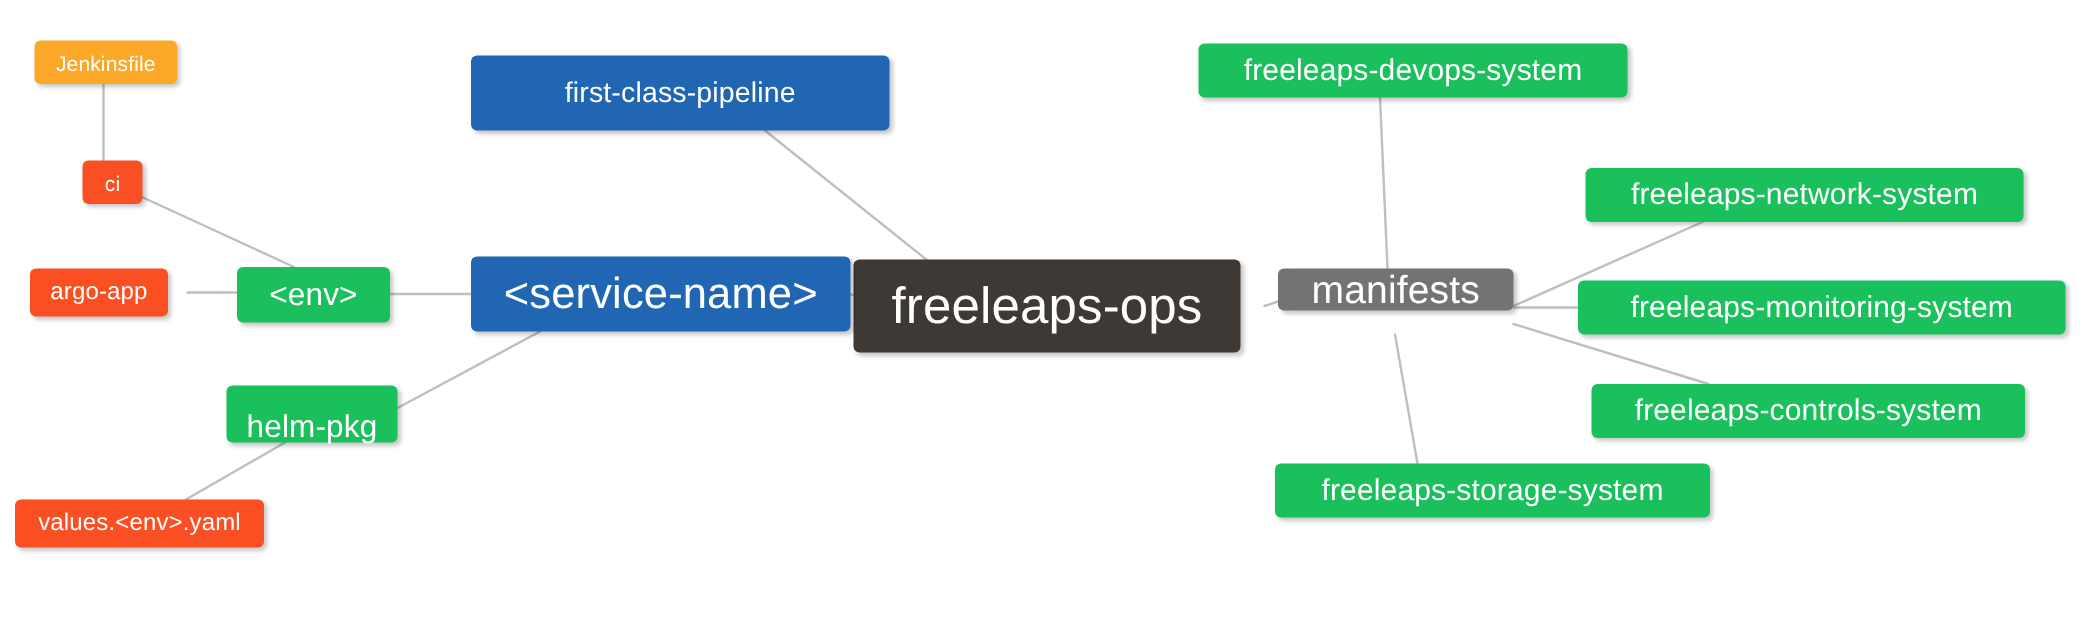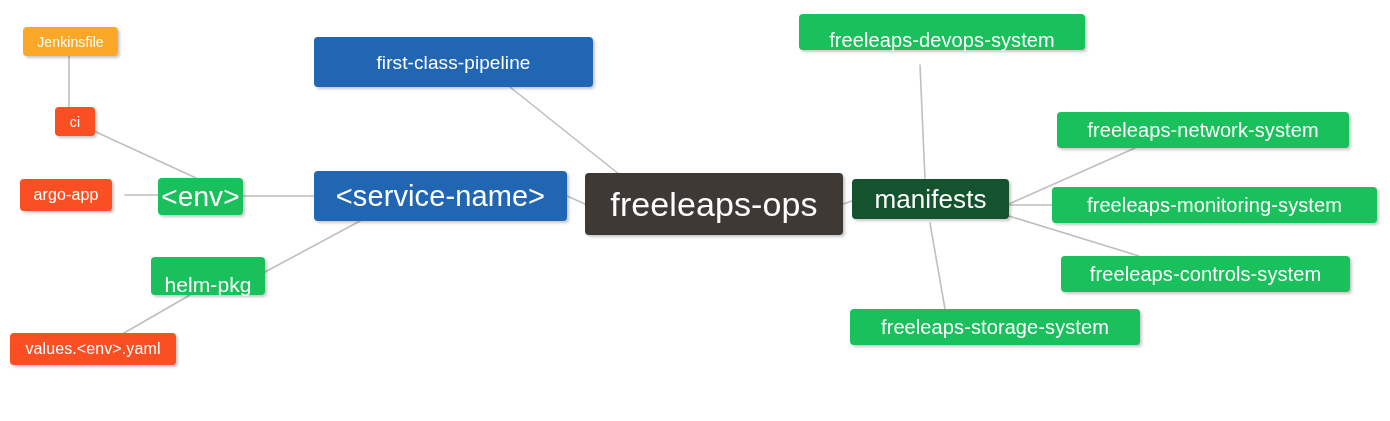--- a/index.html
+++ b/index.html
@@ -96,7 +96,7 @@
       <div class="node" style="left: 10px; top: 333px; width: 166px; height: 32px; background: rgb(249, 79, 34); font-size: 16px; text-align: right;">
         <span class="node-label">values.&lt;env&gt;.yaml</span>
       </div>
-      <div class="node" style="left: 799px; top: 14px; width: 286px; height: 36px; background: rgb(25, 192, 91); font-size: 20px; align-items: flex-end;">
+      <div class="node" style="left: 799px; top: 29px; width: 286px; height: 36px; background: rgb(25, 192, 91); font-size: 20px;">
         <span class="node-label">freeleaps-devops-system</span>
       </div>
       <div class="node" style="left: 1057px; top: 112px; width: 292px; height: 36px; background: rgb(25, 192, 91); font-size: 20px;">

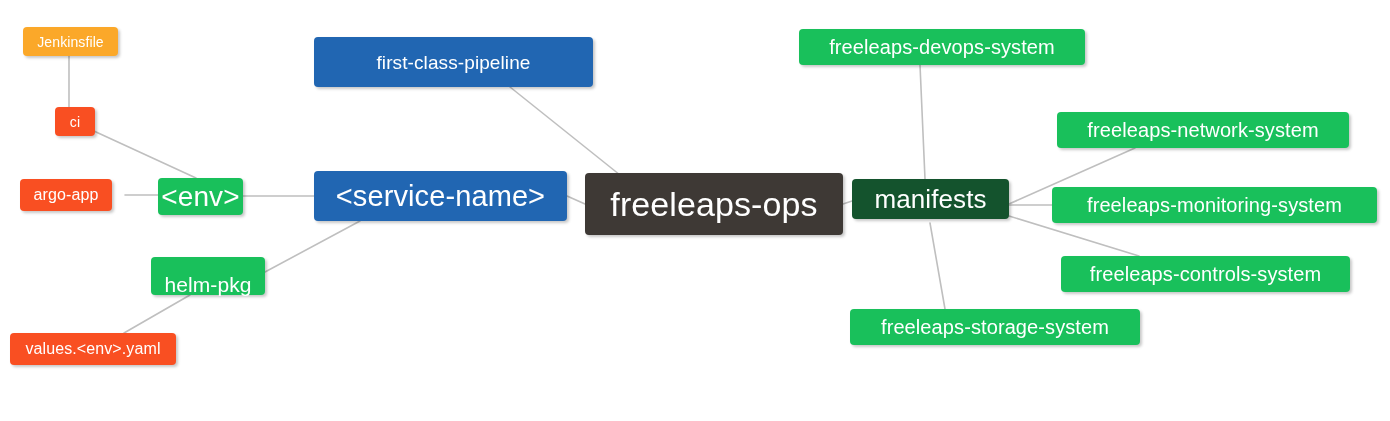--- a/index.html
+++ b/index.html
@@ -78,7 +78,7 @@
       <div class="node" style="left: 852px; top: 179px; width: 157px; height: 40px; background: #14532d; font-size: 26px; align-items: center;">
         <span class="node-label">manifests</span>
       </div>
-      <div class="node" style="left: 158px; top: 178px; width: 85px; height: 37px; background: rgb(25, 192, 91); font-size: 28px; text-align: center;">
+      <div class="node" style="left: 158px; top: 178px; width: 102px; height: 37px; background: rgb(25, 192, 91); font-size: 21px; text-align: center;">
         <span class="node-label">&lt;env&gt;</span>
       </div>
       <div class="node" style="left: 151px; top: 257px; width: 114px; height: 38px; background: rgb(25, 192, 91); font-size: 21px; align-items: flex-end;">

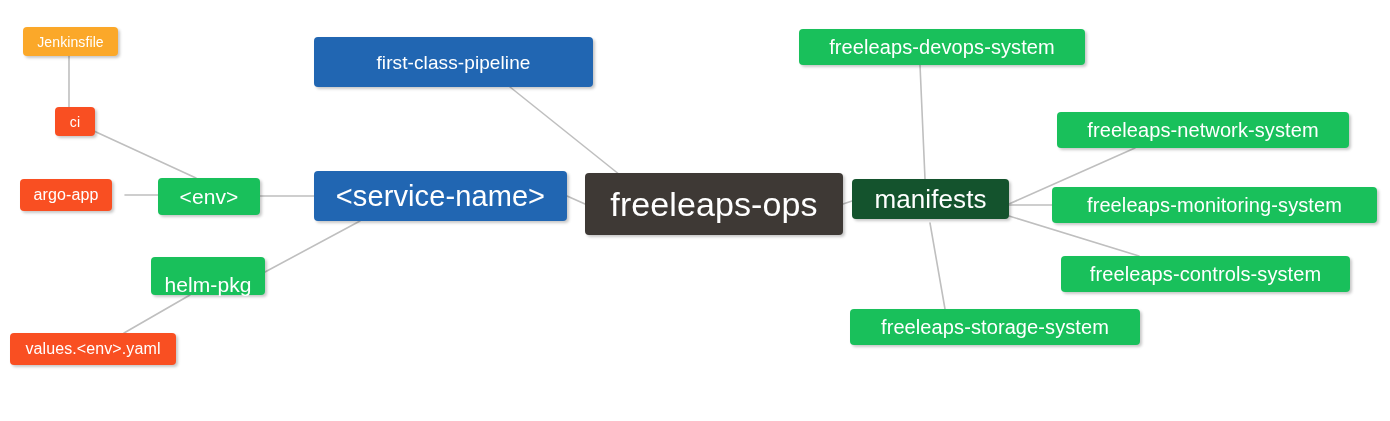--- a/index.html
+++ b/index.html
@@ -66,7 +66,7 @@
       <line x1="930" y1="223" x2="945" y2="309" stroke="#bfbfbf" stroke-width="1.6" stroke-linecap="round"></line>
     </svg>
   <div id="node-layer">
-      <div class="node" style="left: 585px; top: 173px; width: 258px; height: 62px; background: rgb(62, 57, 53); font-size: 34px;">
+      <div class="node" style="left: 569px; top: 173px; width: 258px; height: 62px; background: rgb(62, 57, 53); font-size: 34px;">
         <span class="node-label">freeleaps-ops</span>
       </div>
       <div class="node" style="left: 314px; top: 171px; width: 253px; height: 50px; background: rgb(33, 102, 178); font-size: 29px;">

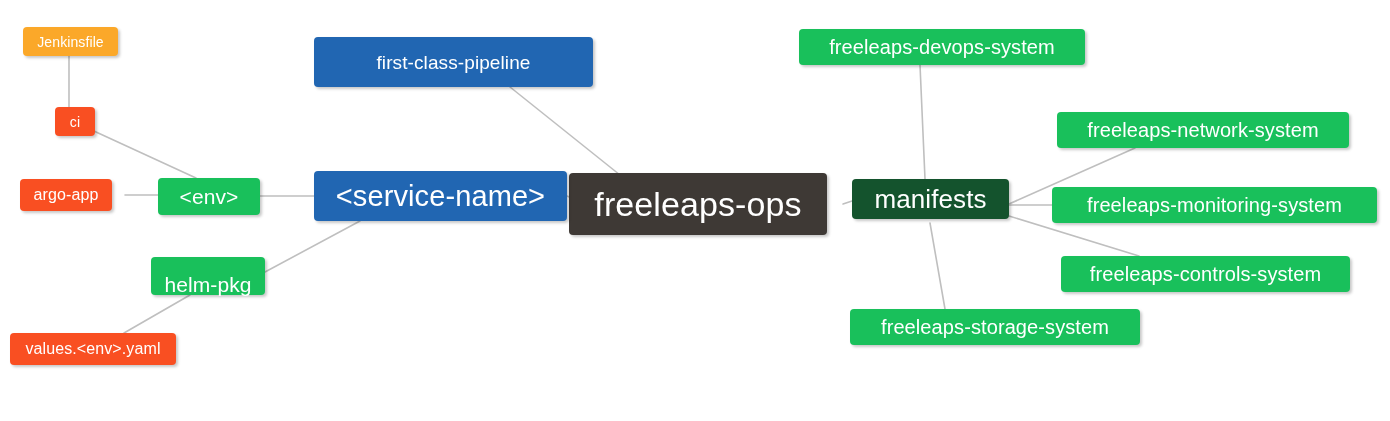--- a/index.html
+++ b/index.html
@@ -75,7 +75,7 @@
       <div class="node" style="left: 314px; top: 37px; width: 279px; height: 50px; background: rgb(33, 102, 178); font-size: 19px;">
         <span class="node-label">first-class-pipeline</span>
       </div>
-      <div class="node" style="left: 852px; top: 179px; width: 157px; height: 40px; background: #14532d; font-size: 26px; align-items: center;">
+      <div class="node" style="left: 852px; top: 179px; width: 157px; height: 28px; background: #737373; font-size: 26px; align-items: center;">
         <span class="node-label">manifests</span>
       </div>
       <div class="node" style="left: 158px; top: 178px; width: 102px; height: 37px; background: rgb(25, 192, 91); font-size: 21px; text-align: center;">

